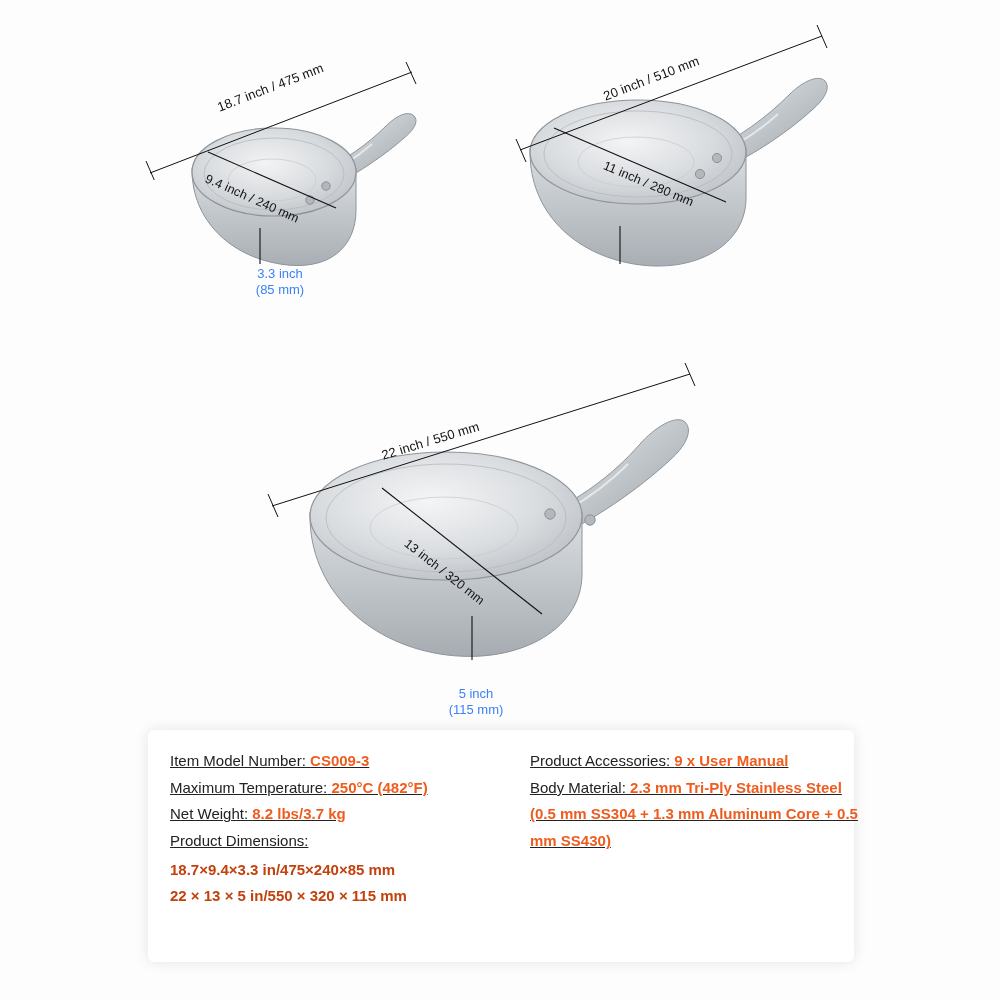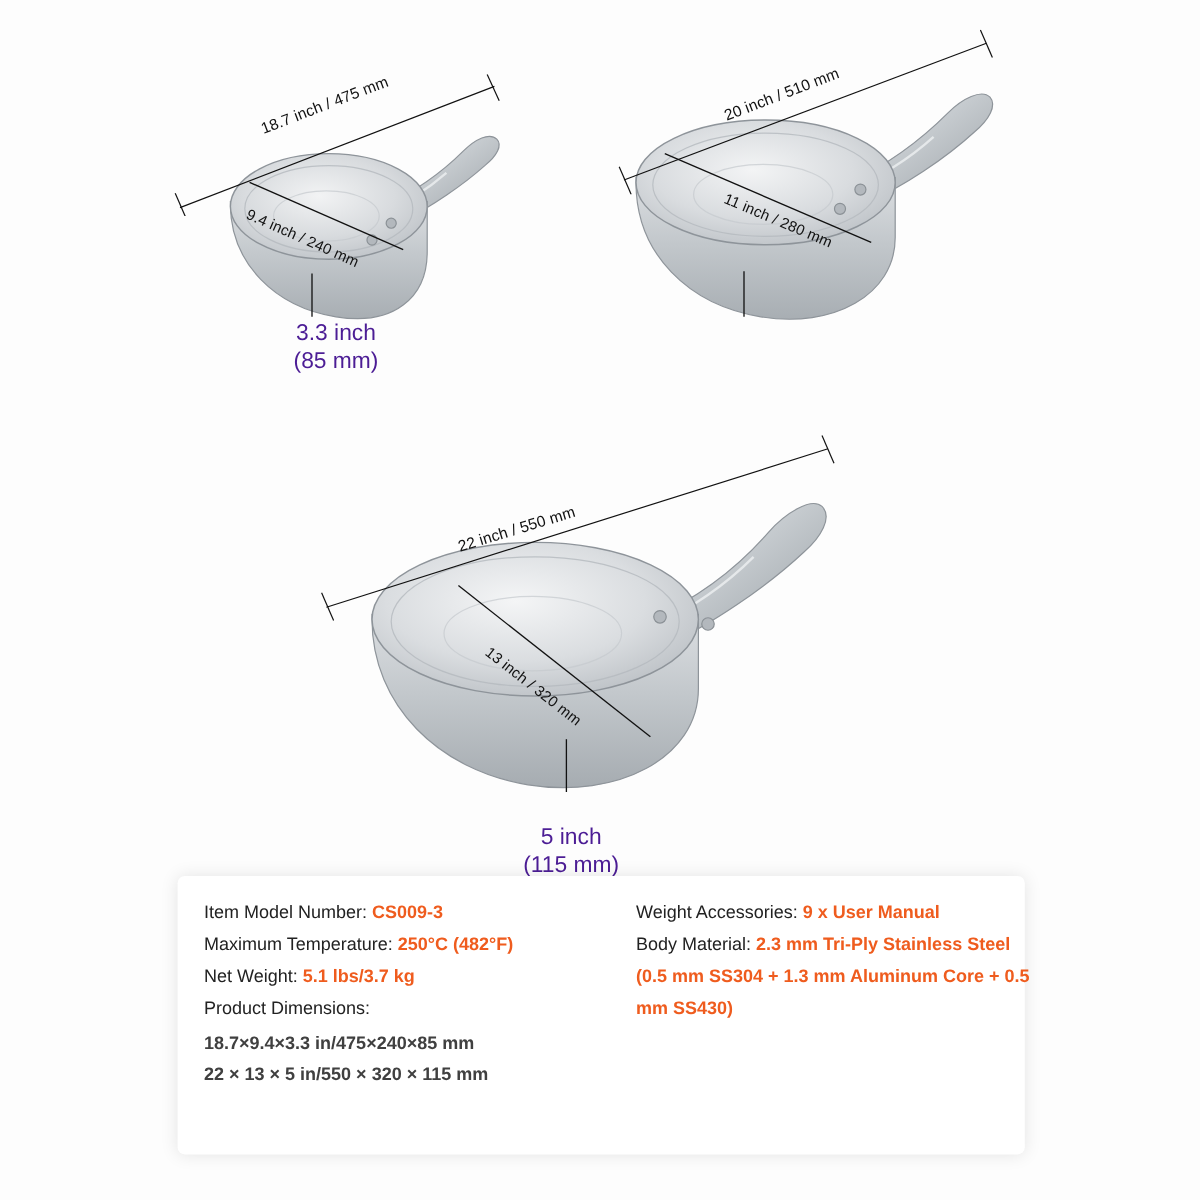--- a/index.html
+++ b/index.html
@@ -39,8 +39,8 @@
   .dim-label.small { font-size: 12.5px; }
   .dim-center {
     position: absolute;
-    font-size: 19px;
-    color: #4c1d95;
+    font-size: 13px;
+    color: #3b82f6;
     text-align: center;
     white-space: nowrap;
     line-height: 1.25;

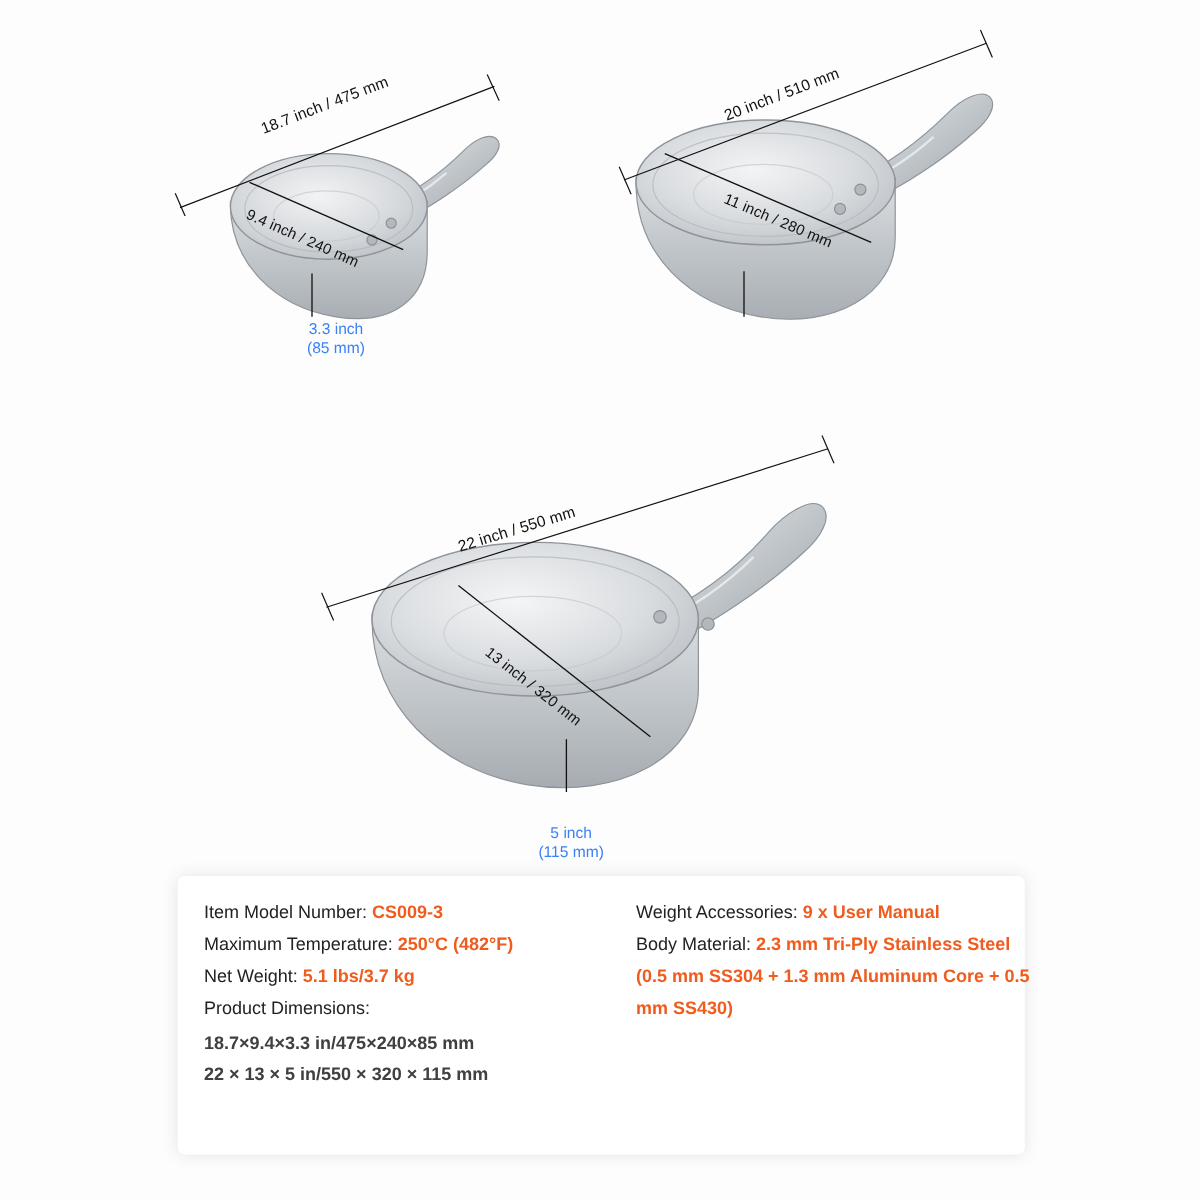--- a/index.html
+++ b/index.html
@@ -70,6 +70,7 @@
     font-size: 15px;
     line-height: 1.78;
     color: #222;
+    text-decoration: underline;
   }
   .spec-key { color: #222; }
   .spec-val {

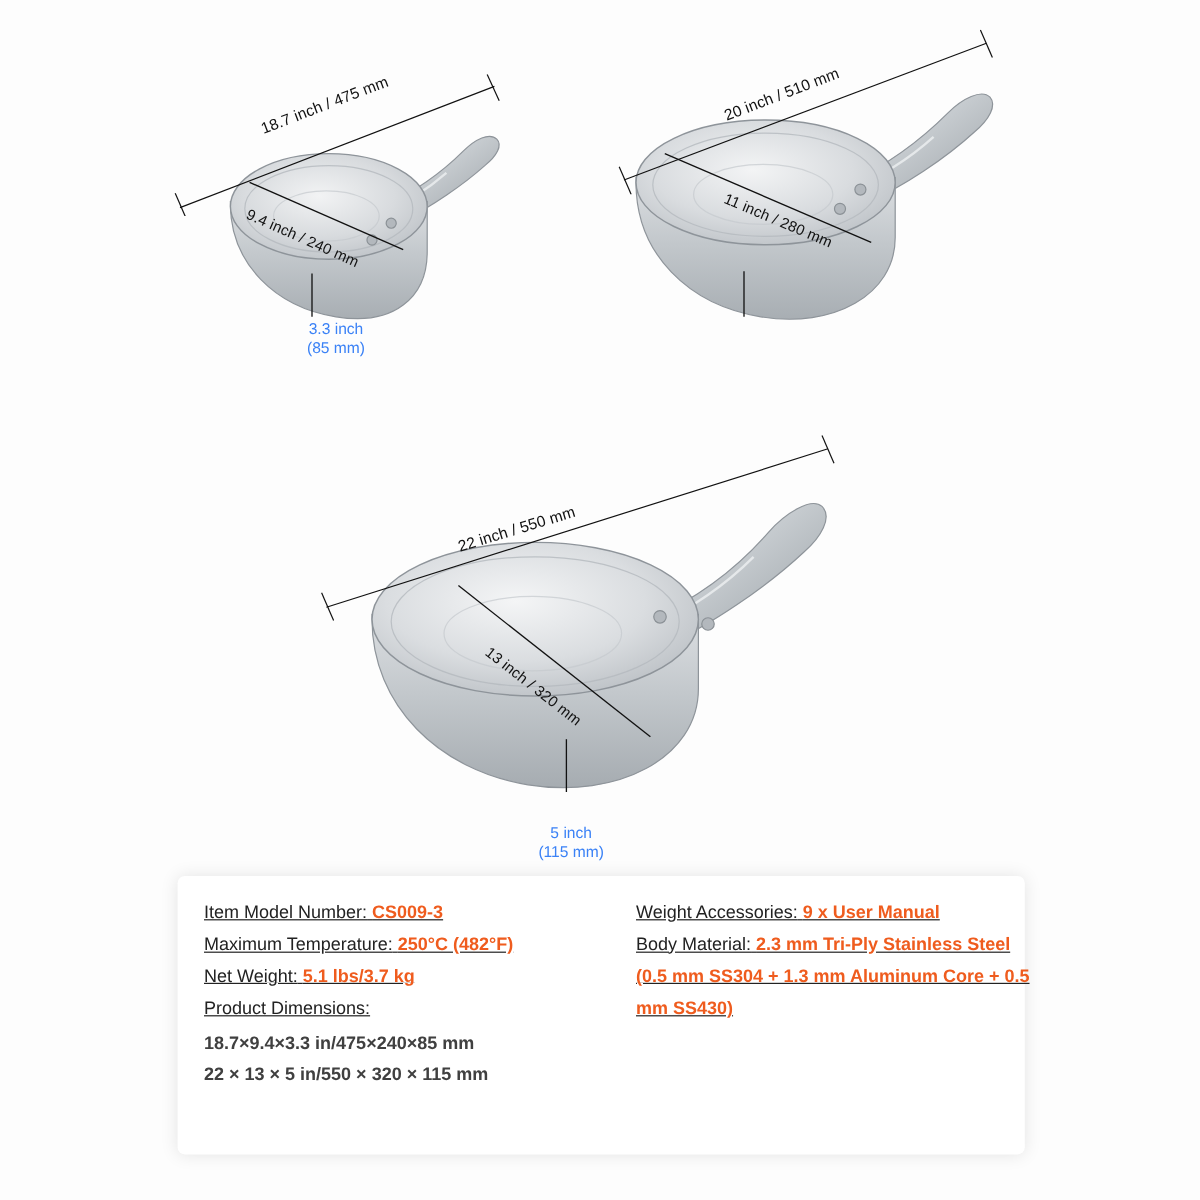--- a/index.html
+++ b/index.html
@@ -247,7 +247,7 @@
       </div>
       <div class="spec-col right">
         <div class="spec-row">
-          <span class="spec-key">Weight Accessories:</span>
+          <span class="spec-key">Product Accessories:</span>
           <span class="spec-val">9 x User Manual</span>
         </div>
         <div class="spec-row">

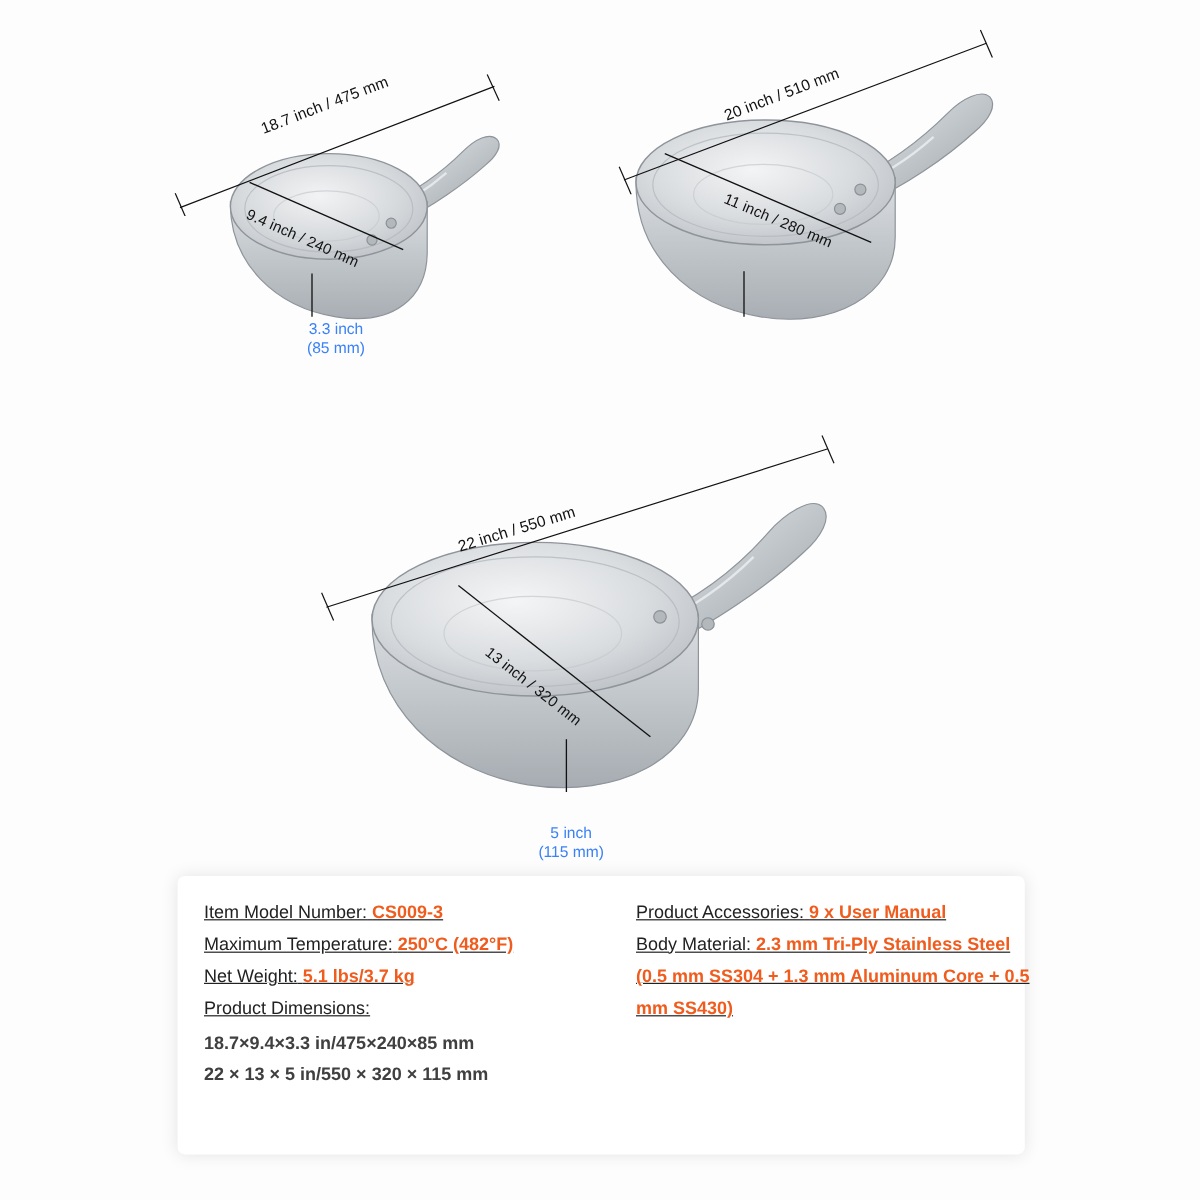--- a/index.html
+++ b/index.html
@@ -235,7 +235,7 @@
         </div>
         <div class="spec-row">
           <span class="spec-key">Net Weight:</span>
-          <span class="spec-val">5.1 lbs/3.7 kg</span>
+          <span class="spec-val">8.2 lbs/3.7 kg</span>
         </div>
         <div class="spec-row">
           <span class="spec-key">Product Dimensions:</span>

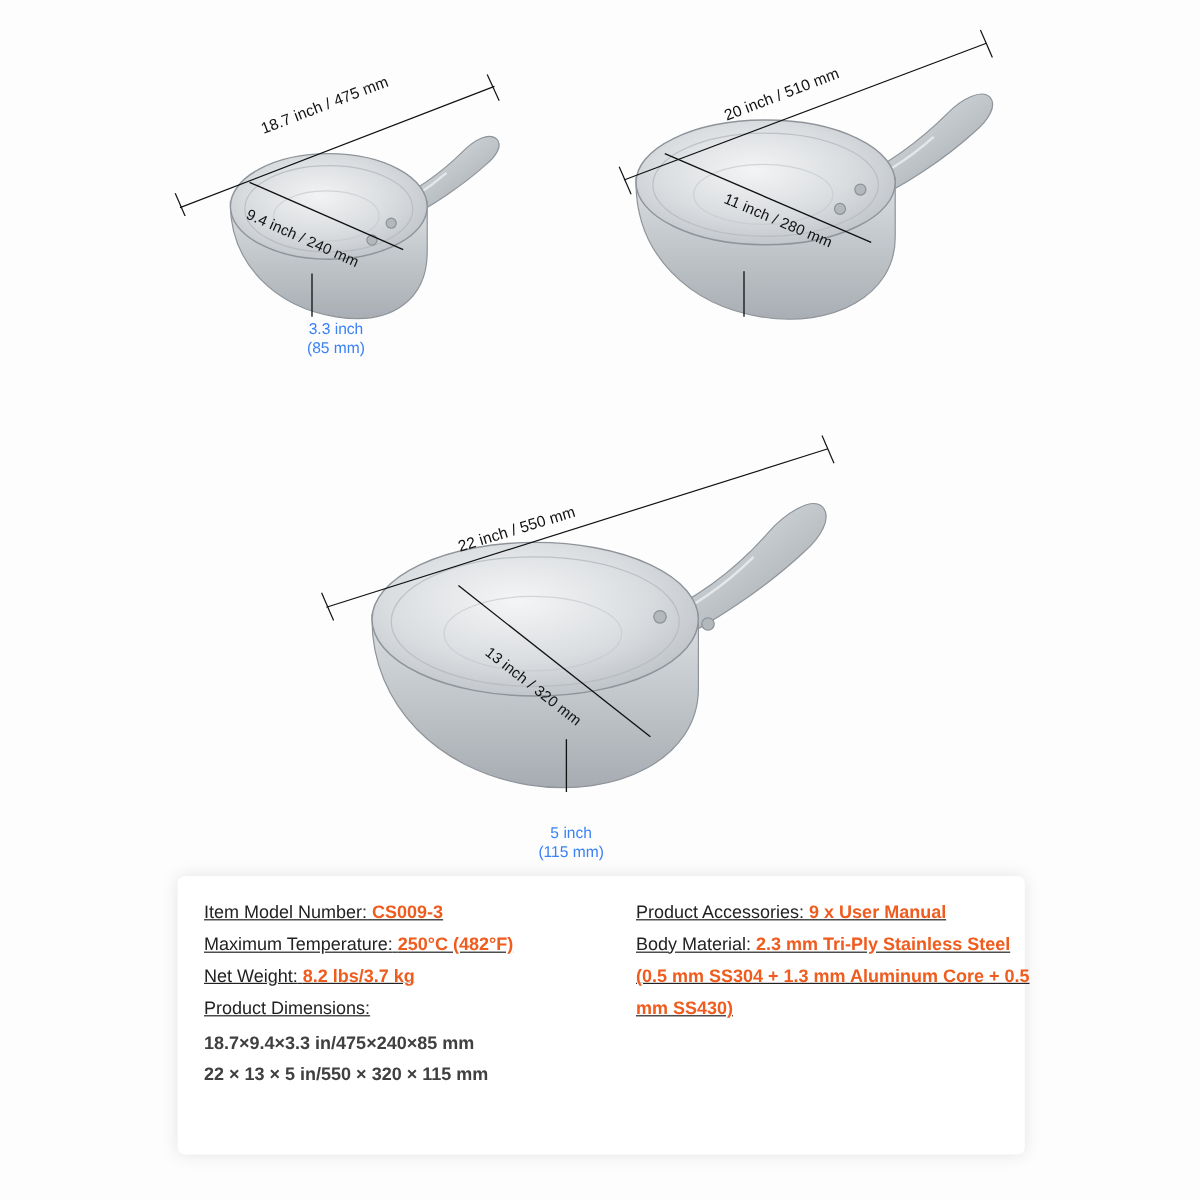--- a/index.html
+++ b/index.html
@@ -78,7 +78,7 @@
     font-weight: bold;
   }
   .spec-val-block {
-    color: #404040;
+    color: #c2410c;
     font-weight: bold;
     font-size: 15px;
     line-height: 1.78;

